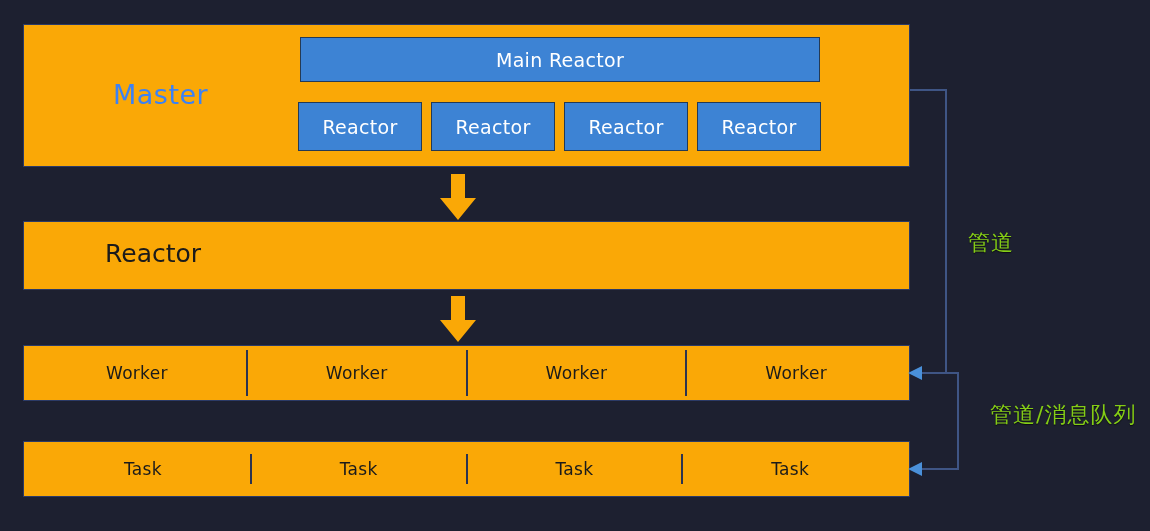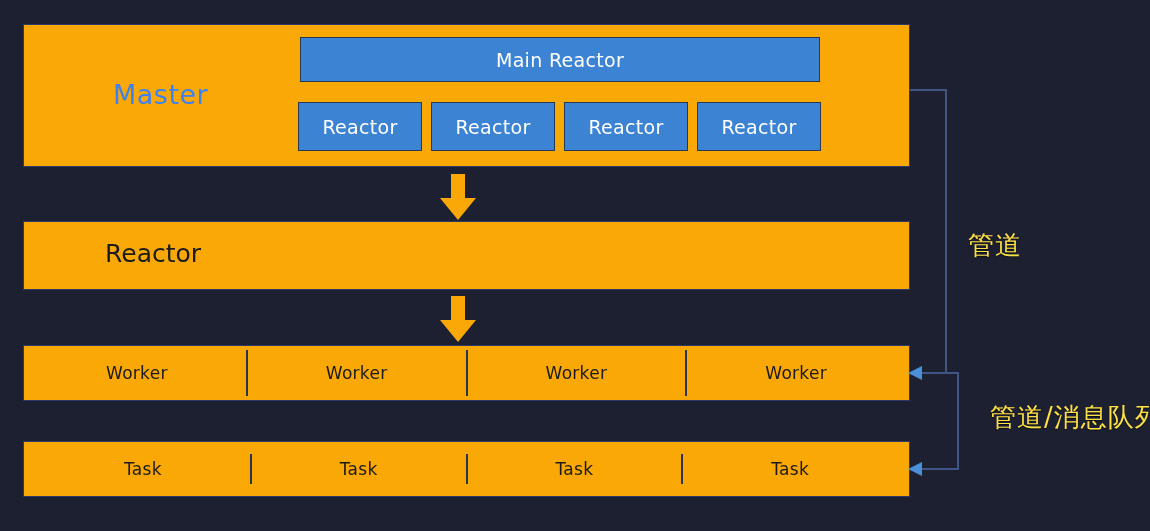--- a/index.html
+++ b/index.html
@@ -145,8 +145,8 @@
   
   .side-label {
     position: absolute;
-    color: #fde047;
-    font-size: 26px;
+    color: #84cc16;
+    font-size: 22px;
     white-space: nowrap;
     letter-spacing: 1px;
     text-shadow: 0 1px 1px rgba(0,0,0,0.65);

